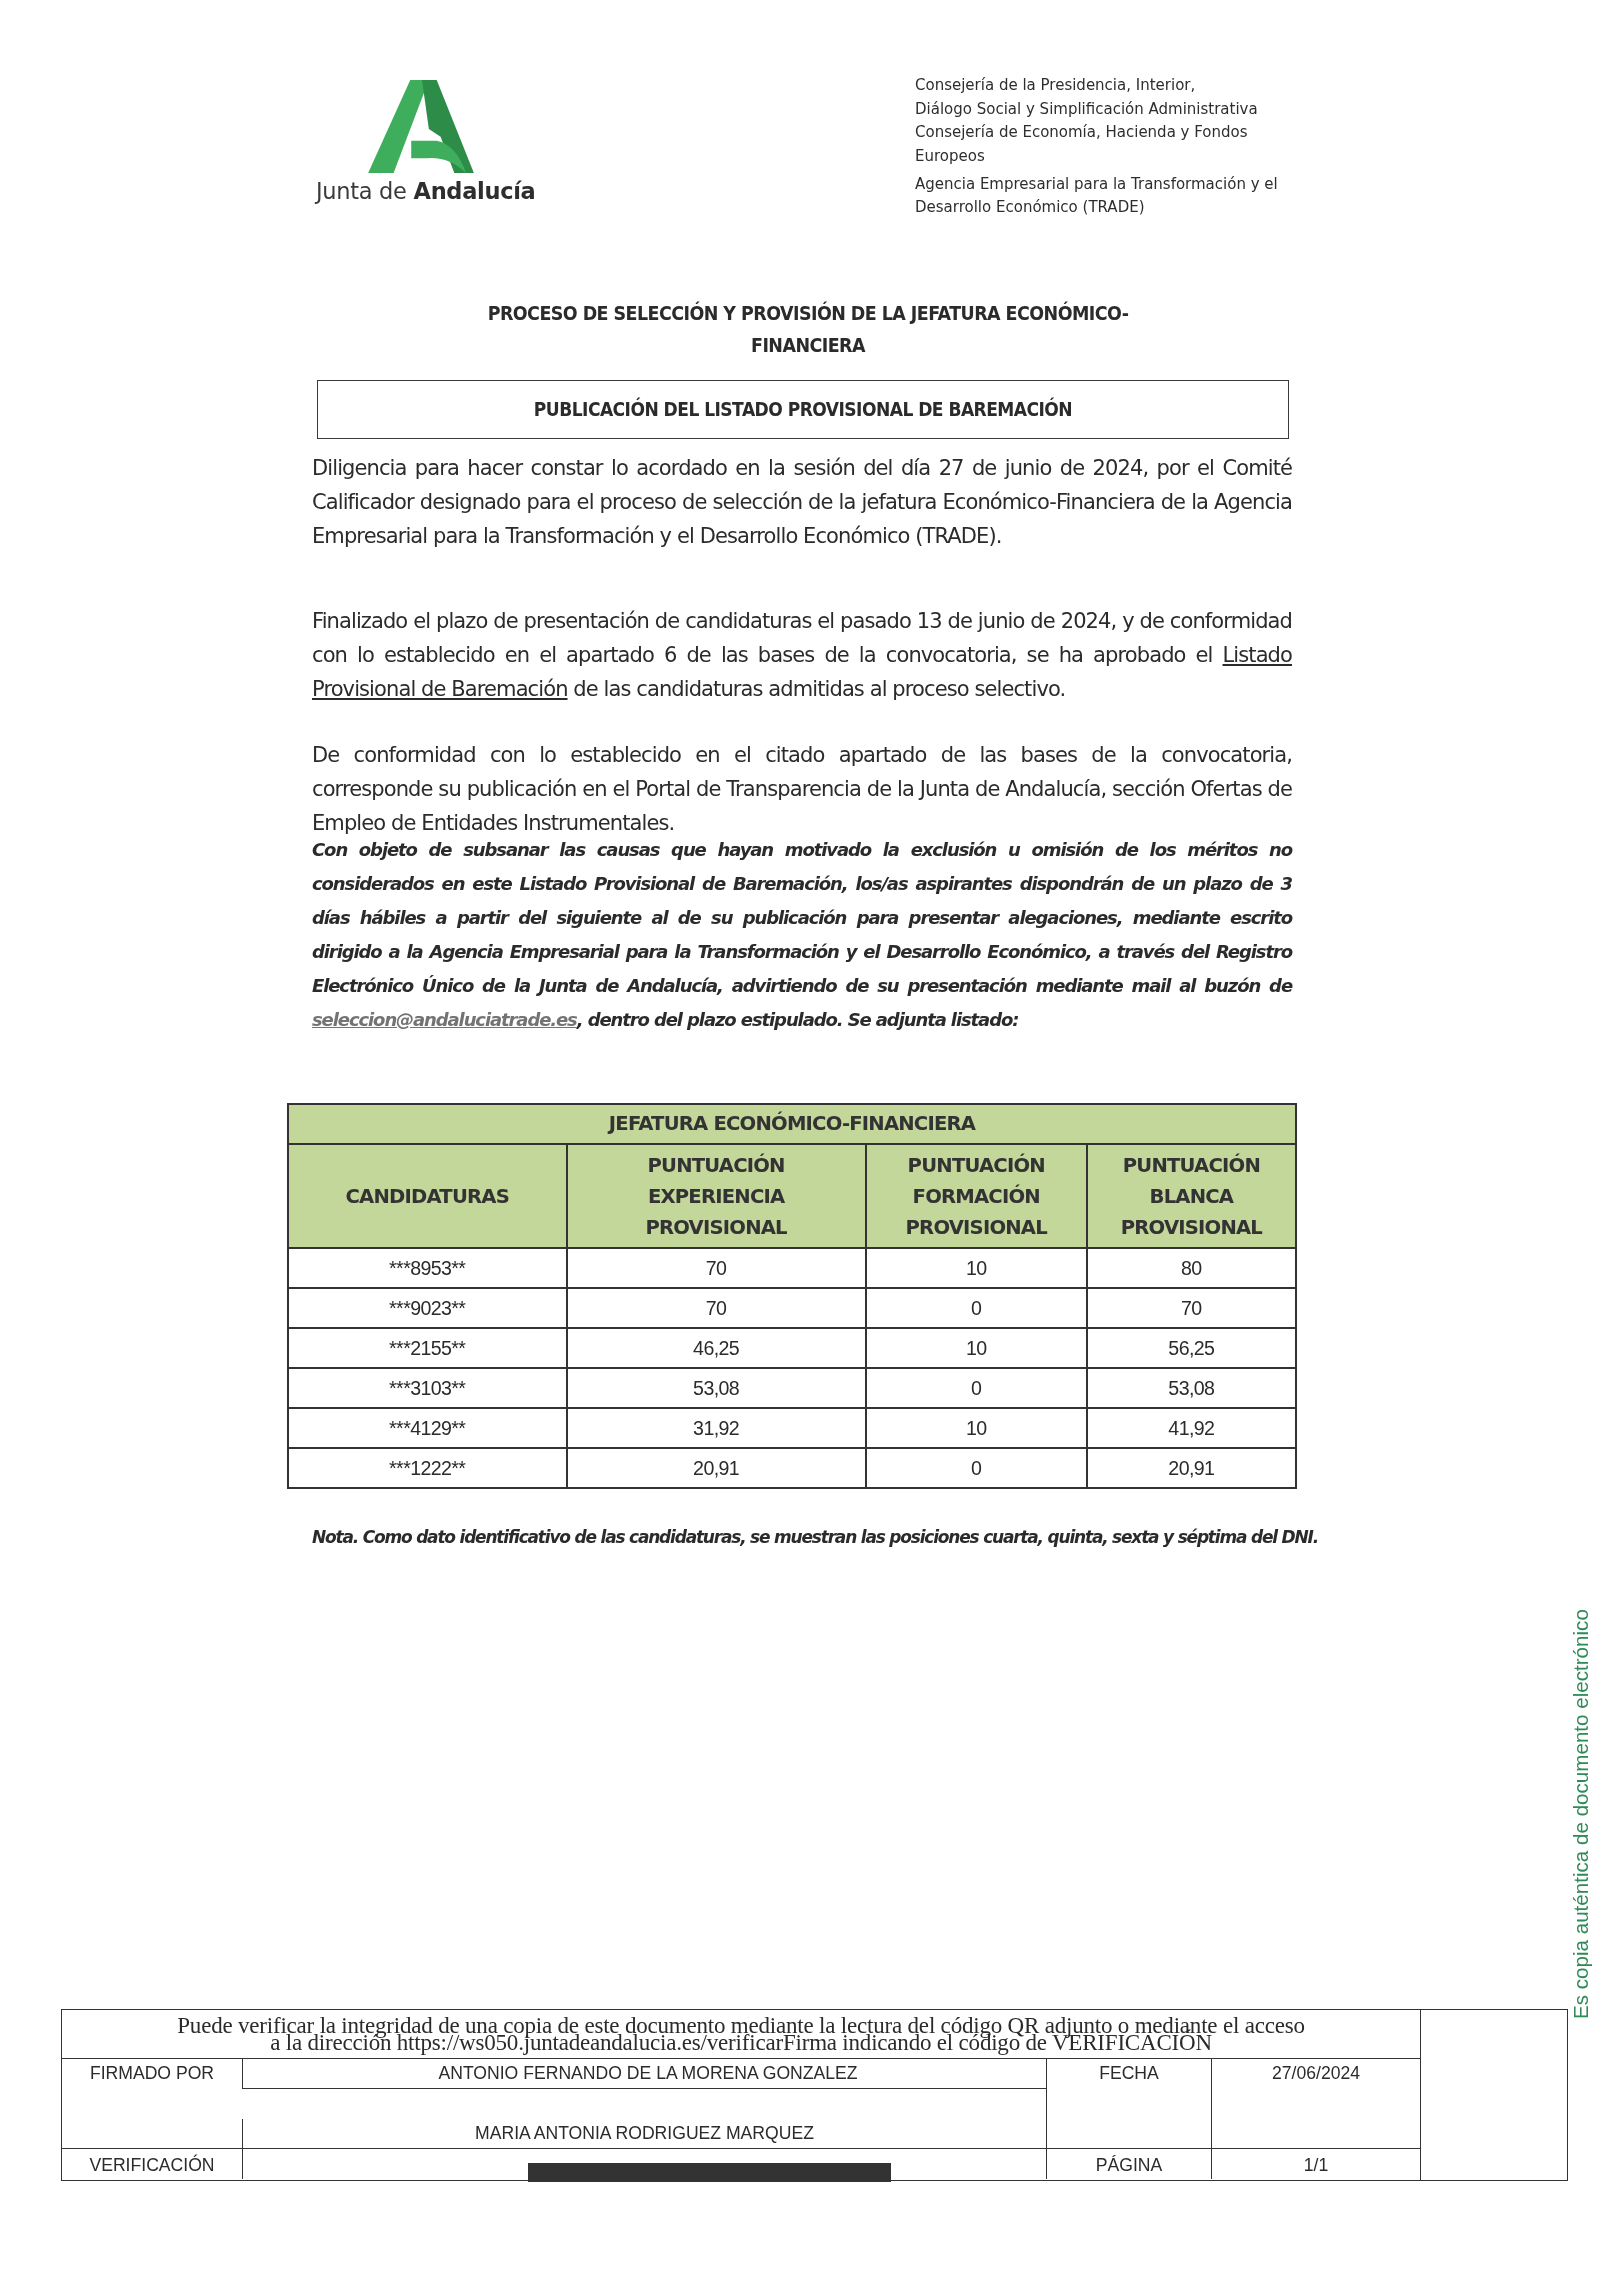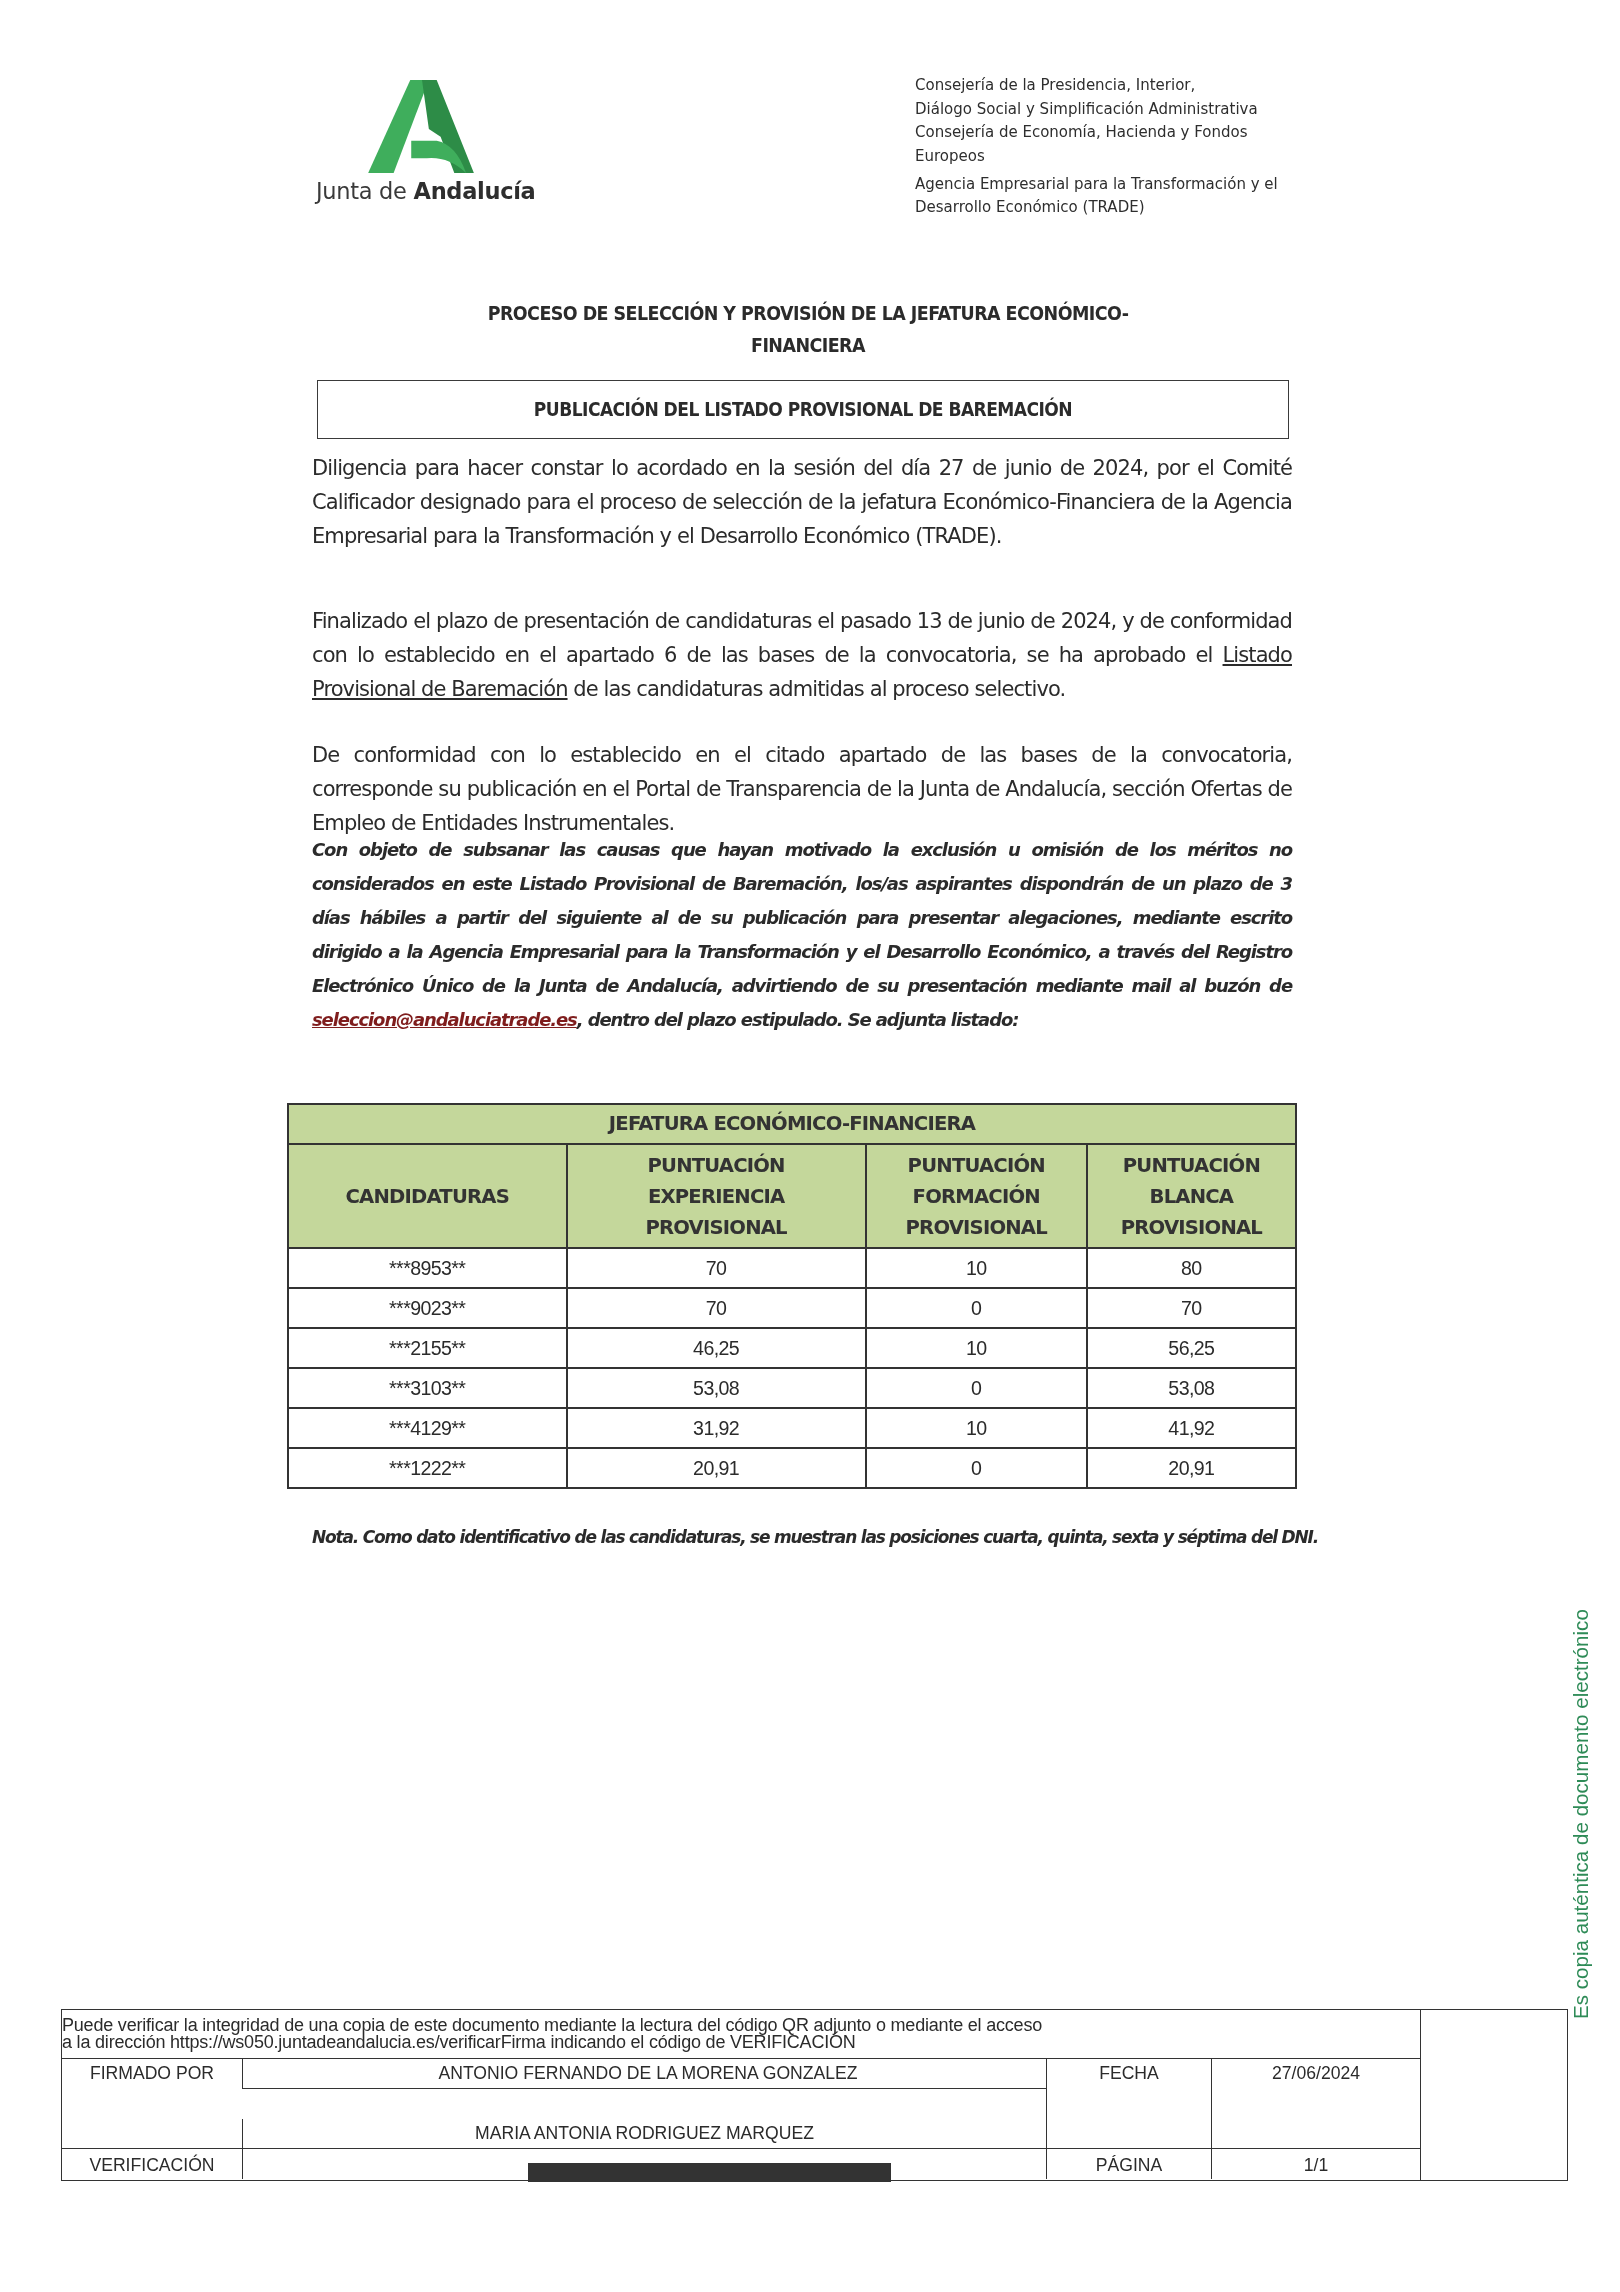--- a/index.html
+++ b/index.html
@@ -28,7 +28,7 @@
   .p3 { top: 738px; }
   .u { text-decoration: underline; }
   .italic-block { left: 312px; top: 833px; width: 980px; font-family: "DejaVu Sans", sans-serif; font-style: italic; font-weight: bold; font-size: 18px; line-height: 34px; color: #2b2b2b; text-align: justify; letter-spacing: -1.1px; }
-  .mail { color: #7f1d1d; text-decoration: underline; }
+  .mail { color: #737373; text-decoration: underline; }
 
   
   .score-table { left: 287px; top: 1103px; width: 1010px; border-collapse: collapse; font-family: "DejaVu Sans", sans-serif; }

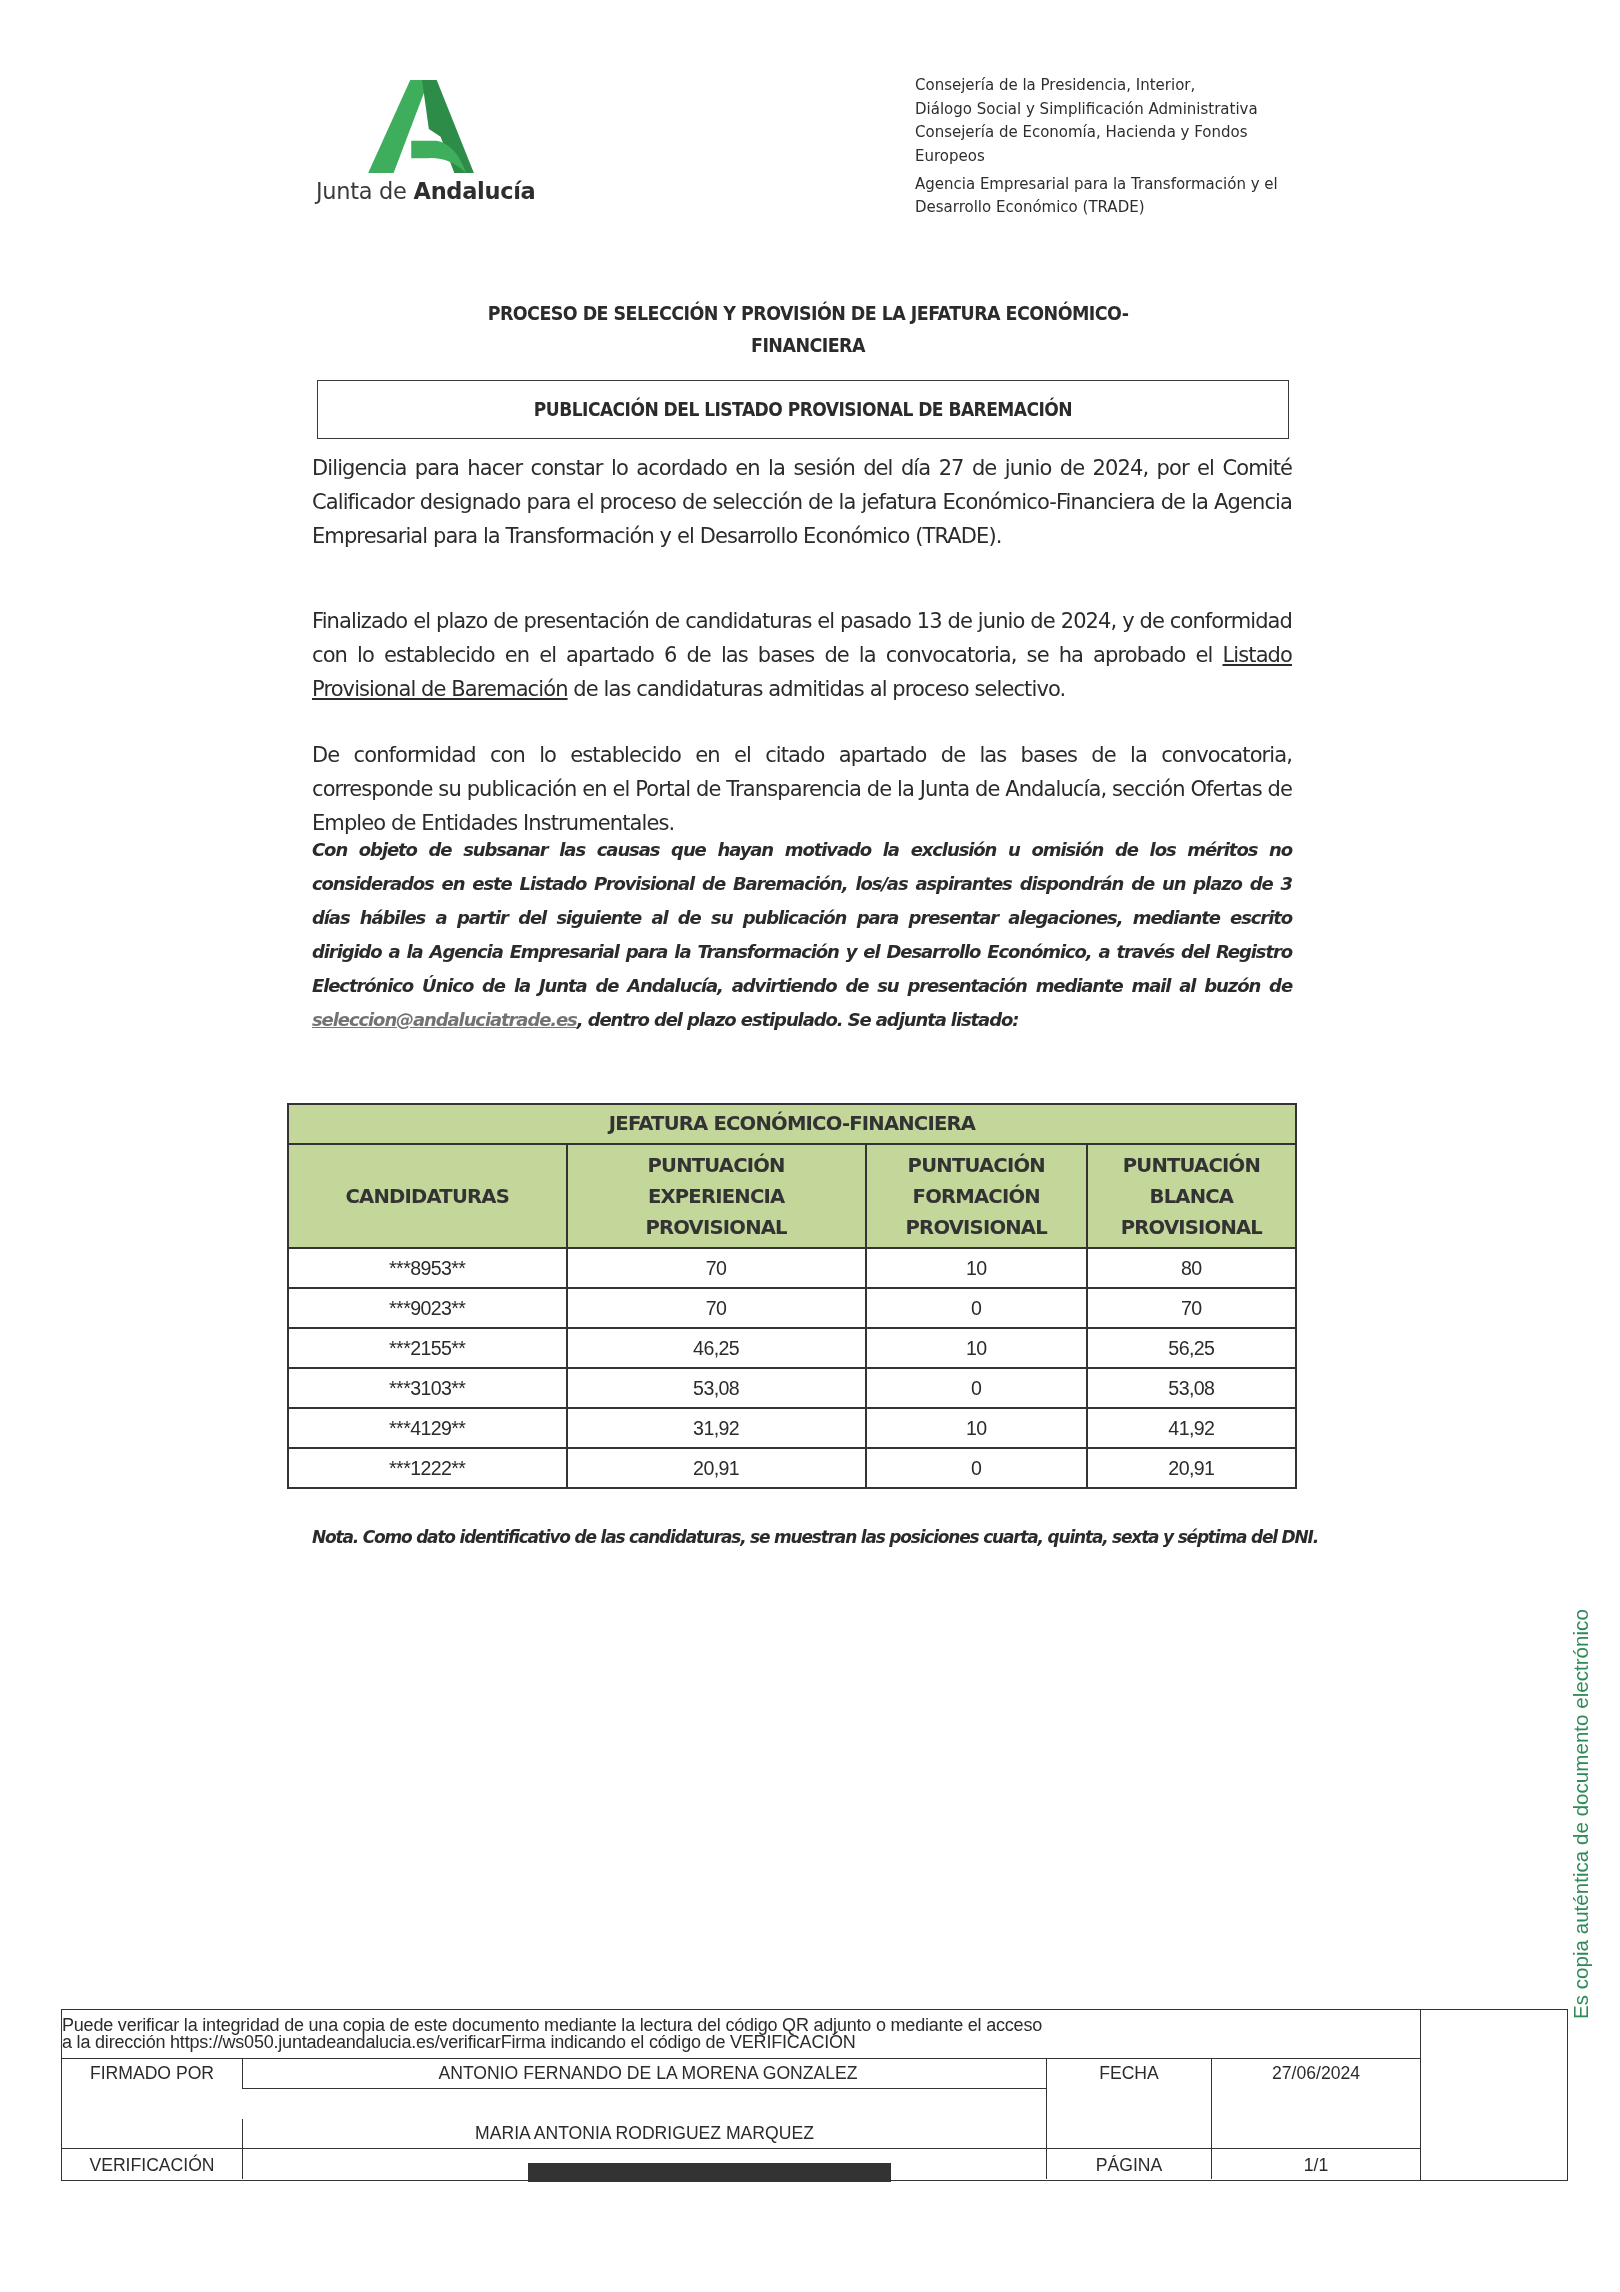--- a/index.html
+++ b/index.html
@@ -48,7 +48,7 @@
   
   .footer { left: 61px; top: 2009px; width: 1507px; height: 172px; border: 1.5px solid #333; box-sizing: border-box; font-family: "Liberation Sans", sans-serif; color: #2b2b2b; font-size: 17.6px; }
   .f-inner { position: absolute; left: 0; top: 0; width: 1358px; height: 100%; border-right: 1.5px solid #333; }
-  .f-verify { position: absolute; left: 0; top: 0; width: 100%; height: 49px; border-bottom: 1.5px solid #333; text-align: left; font-size: 18px; line-height: 17.6px; padding-top: 6.9px; box-sizing: border-box; letter-spacing: -0.2px; }
+  .f-verify { position: absolute; left: 0; top: 0; width: 100%; height: 49px; border-bottom: 1.5px solid #333; text-align: center; font-size: 23px; line-height: 17.6px; padding-top: 6.9px; box-sizing: border-box; letter-spacing: -0.2px; font-family: Liberation Serif, serif; }
   .f-cell { position: absolute; box-sizing: border-box; text-align: center; line-height: 29px; }
   .bl { border-left: 1.5px solid #333; }
   .bb { border-bottom: 1.5px solid #333; }

